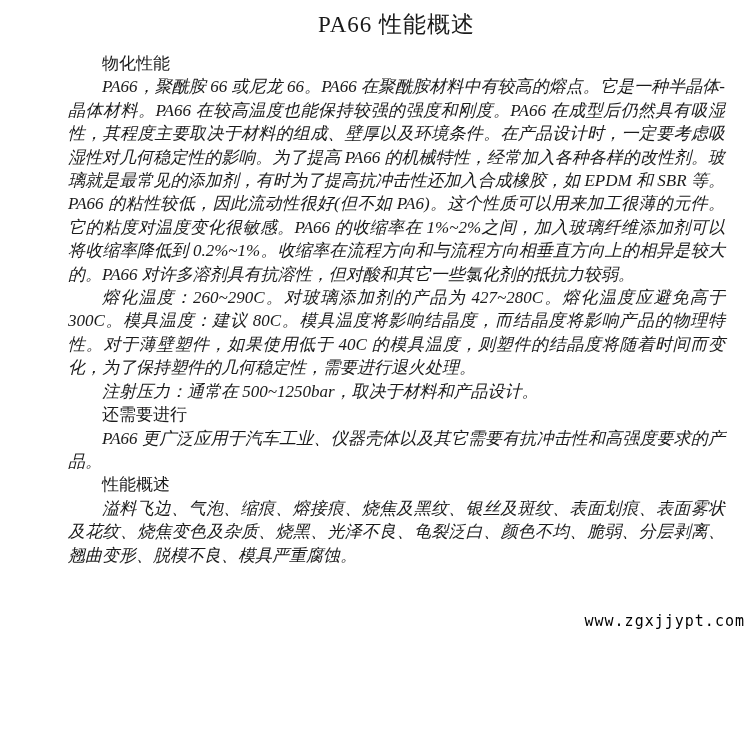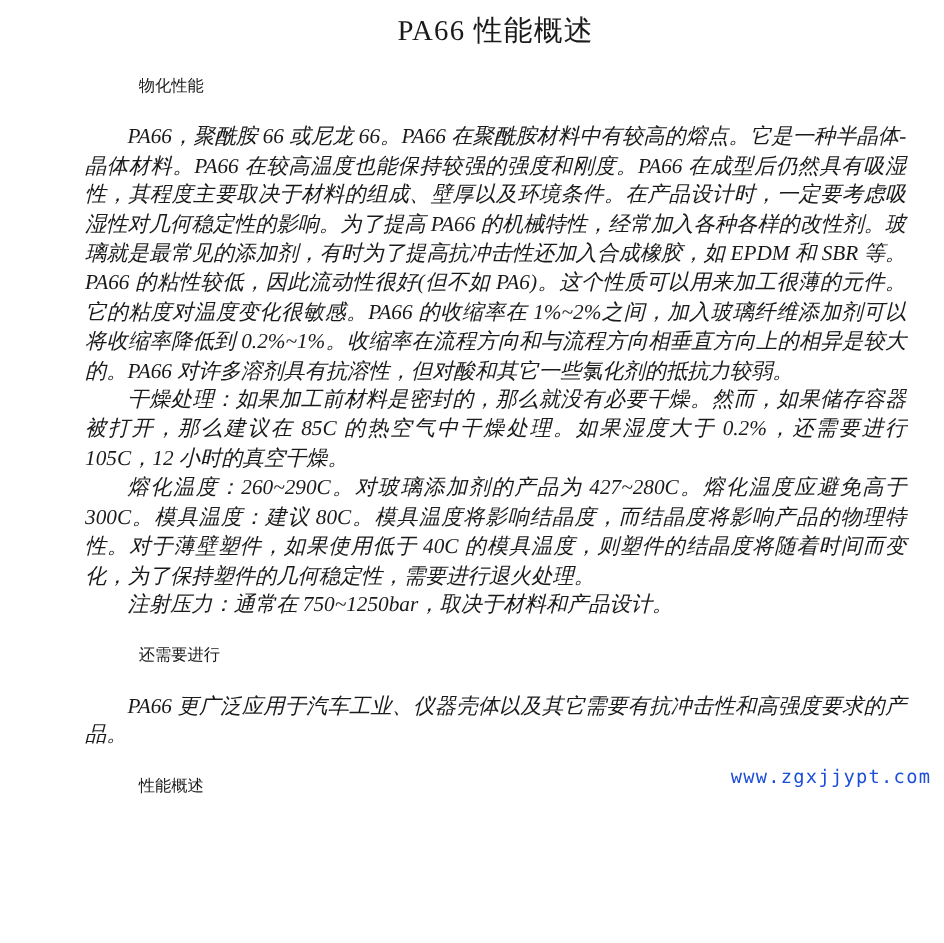--- a/index.html
+++ b/index.html
@@ -31,8 +31,8 @@
     line-height: 30px;
   }
   .sec-heading {
-    margin: 17px;
-    font-size: 13px;
+    margin: 0;
+    font-size: 17px;
     font-weight: 400;
     line-height: 23.4px;
     text-indent: 2em;

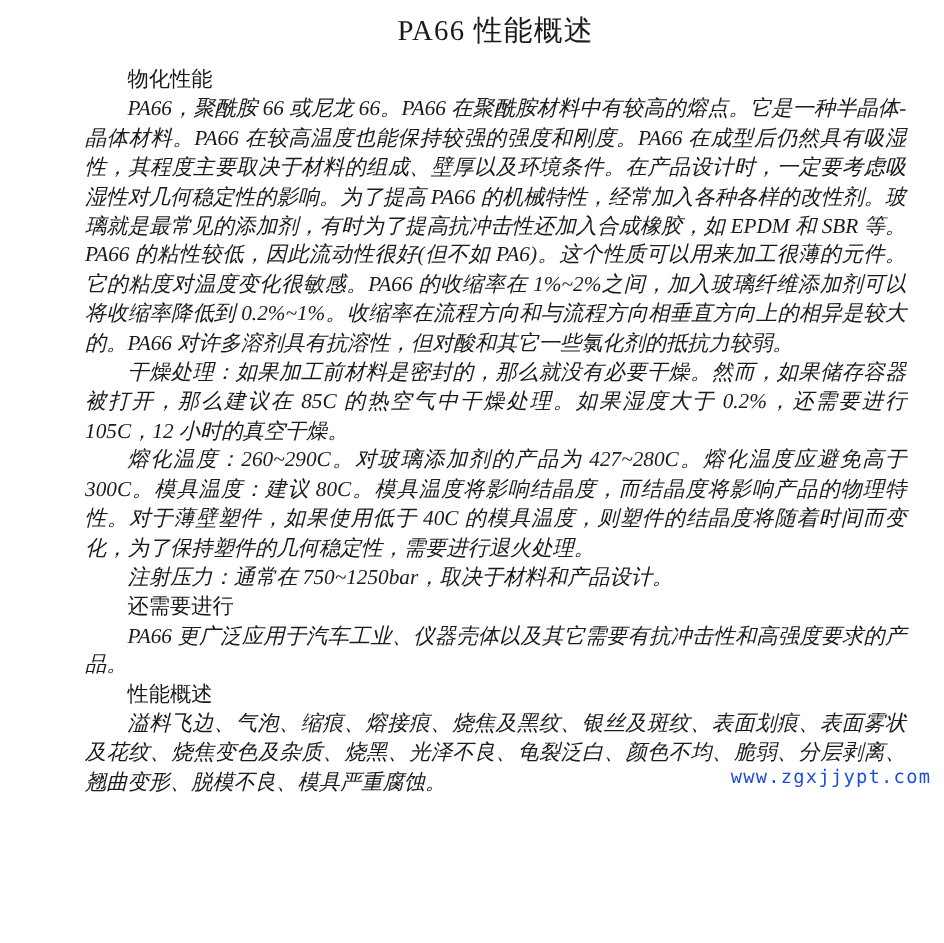--- a/index.html
+++ b/index.html
@@ -70,7 +70,6 @@
     </div>
 
     <div class="section">
-      <p class="para">干燥处理：如果加工前材料是密封的，那么就没有必要干燥。然而，如果储存容器被打开，那么建议在 85C 的热空气中干燥处理。如果湿度大于 0.2%，还需要进行 105C，12 小时的真空干燥。</p>
       <p class="para">熔化温度：260~290C。对玻璃添加剂的产品为 427~280C。熔化温度应避免高于 300C。模具温度：建议 80C。模具温度将影响结晶度，而结晶度将影响产品的物理特性。对于薄壁塑件，如果使用低于 40C 的模具温度，则塑件的结晶度将随着时间而变化，为了保持塑件的几何稳定性，需要进行退火处理。</p>
       <p class="para">注射压力：通常在 750~1250bar，取决于材料和产品设计。</p>
     </div>

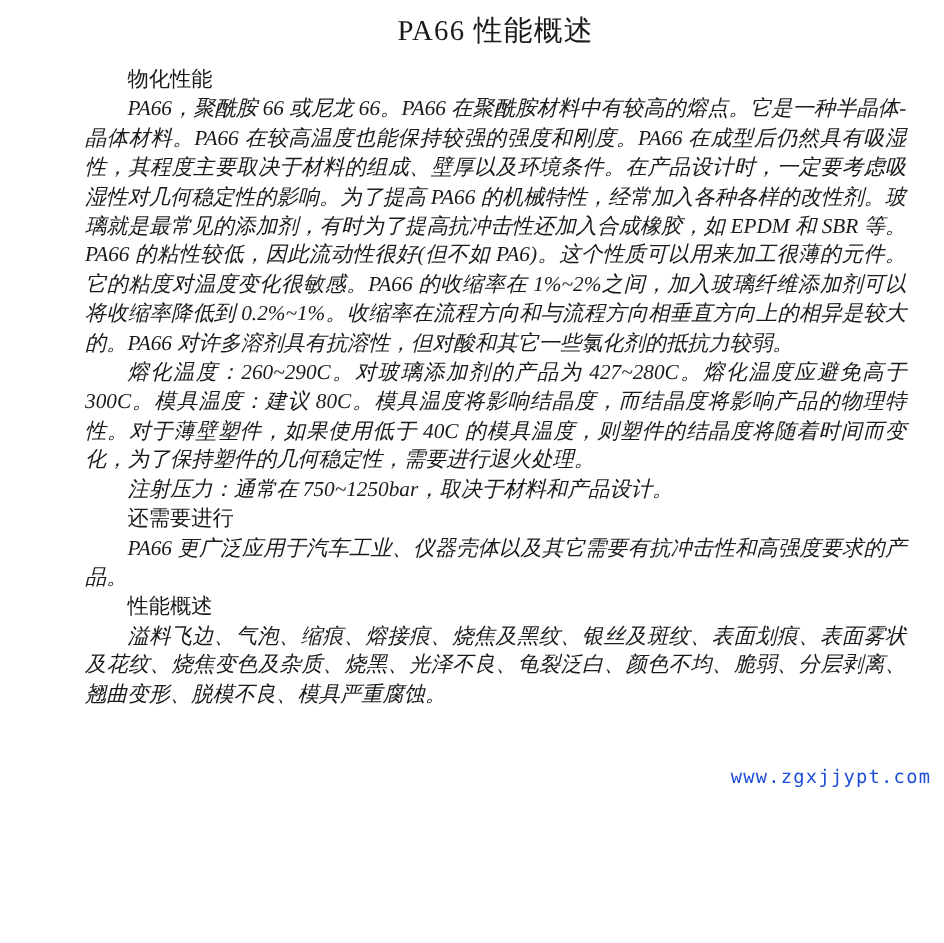--- a/index.html
+++ b/index.html
@@ -71,7 +71,7 @@
 
     <div class="section">
       <p class="para">熔化温度：260~290C。对玻璃添加剂的产品为 427~280C。熔化温度应避免高于 300C。模具温度：建议 80C。模具温度将影响结晶度，而结晶度将影响产品的物理特性。对于薄壁塑件，如果使用低于 40C 的模具温度，则塑件的结晶度将随着时间而变化，为了保持塑件的几何稳定性，需要进行退火处理。</p>
-      <p class="para">注射压力：通常在 750~1250bar，取决于材料和产品设计。</p>
+      <p class="para">注射压力：通常在 500~1250bar，取决于材料和产品设计。</p>
     </div>
 
     <div class="section">

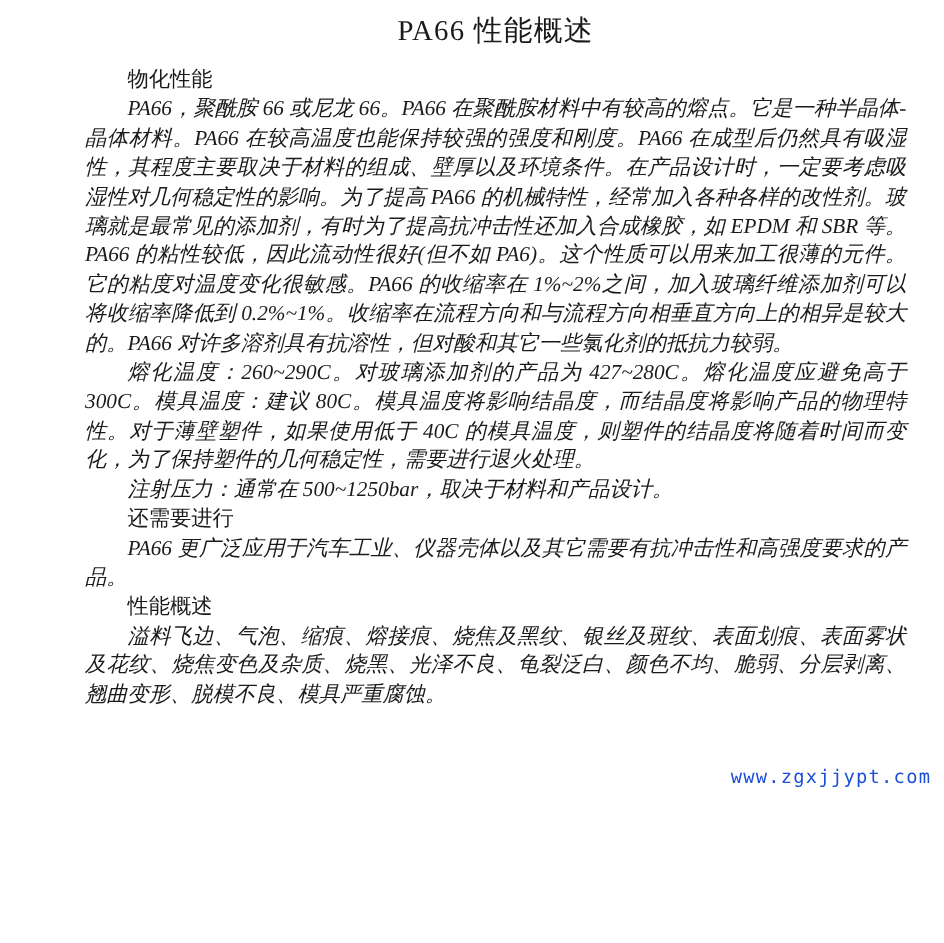--- a/index.html
+++ b/index.html
@@ -52,7 +52,7 @@
     bottom: 14px;
     font-family: "DejaVu Sans Mono", "Liberation Mono", monospace;
     font-size: 15px;
-    color: #1d4ed8;
+    color: #000000;
     letter-spacing: 1px;
   }
 </style>

